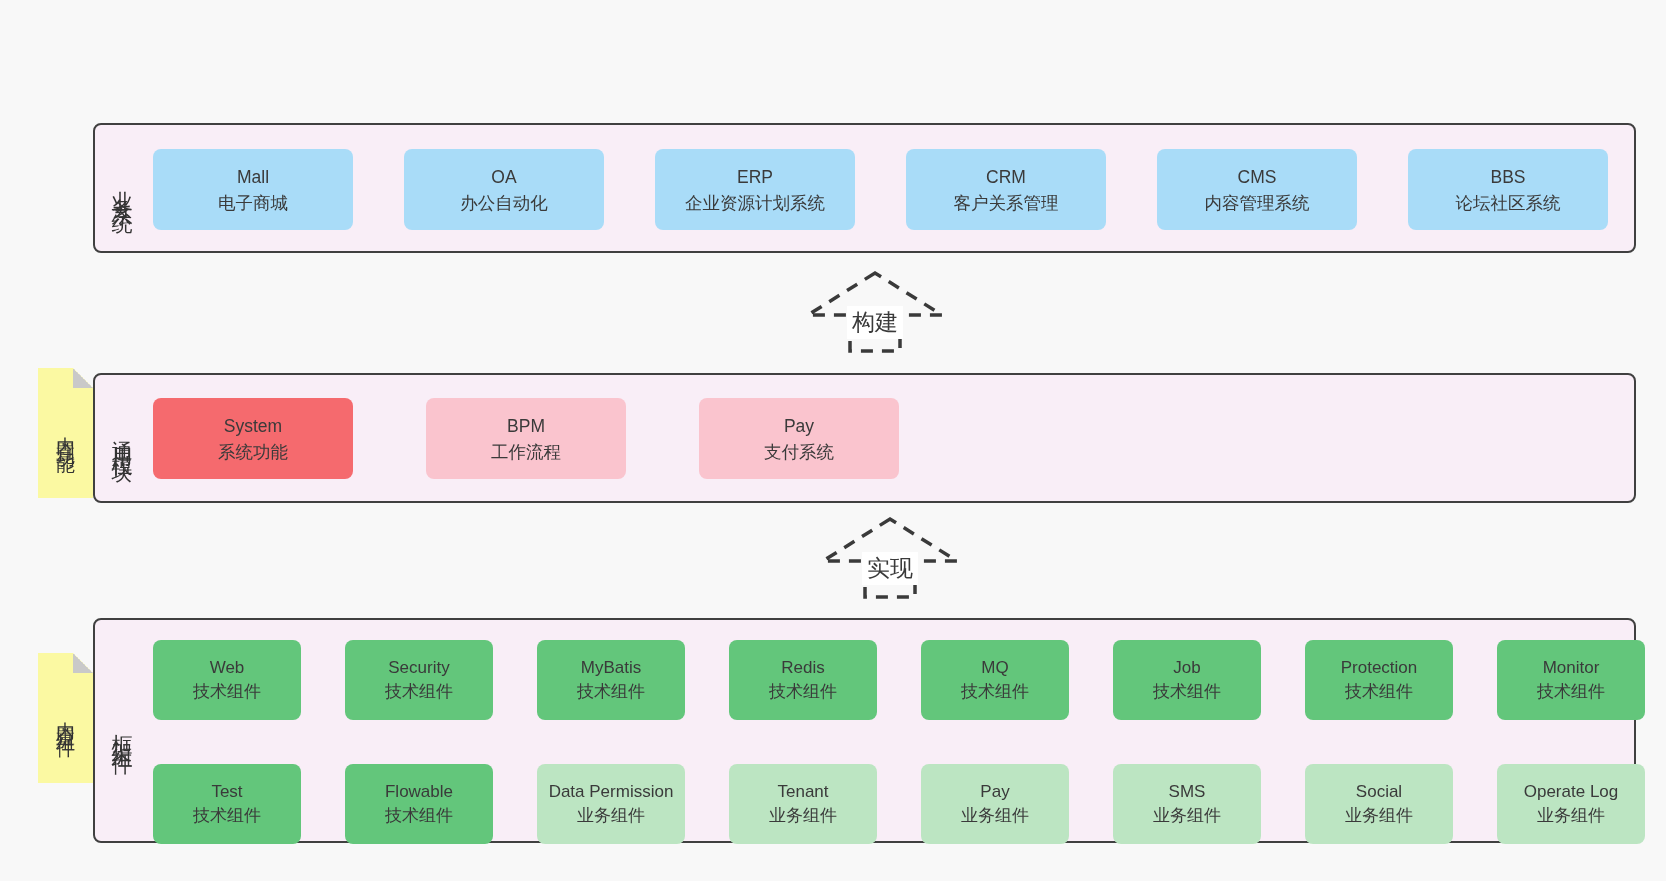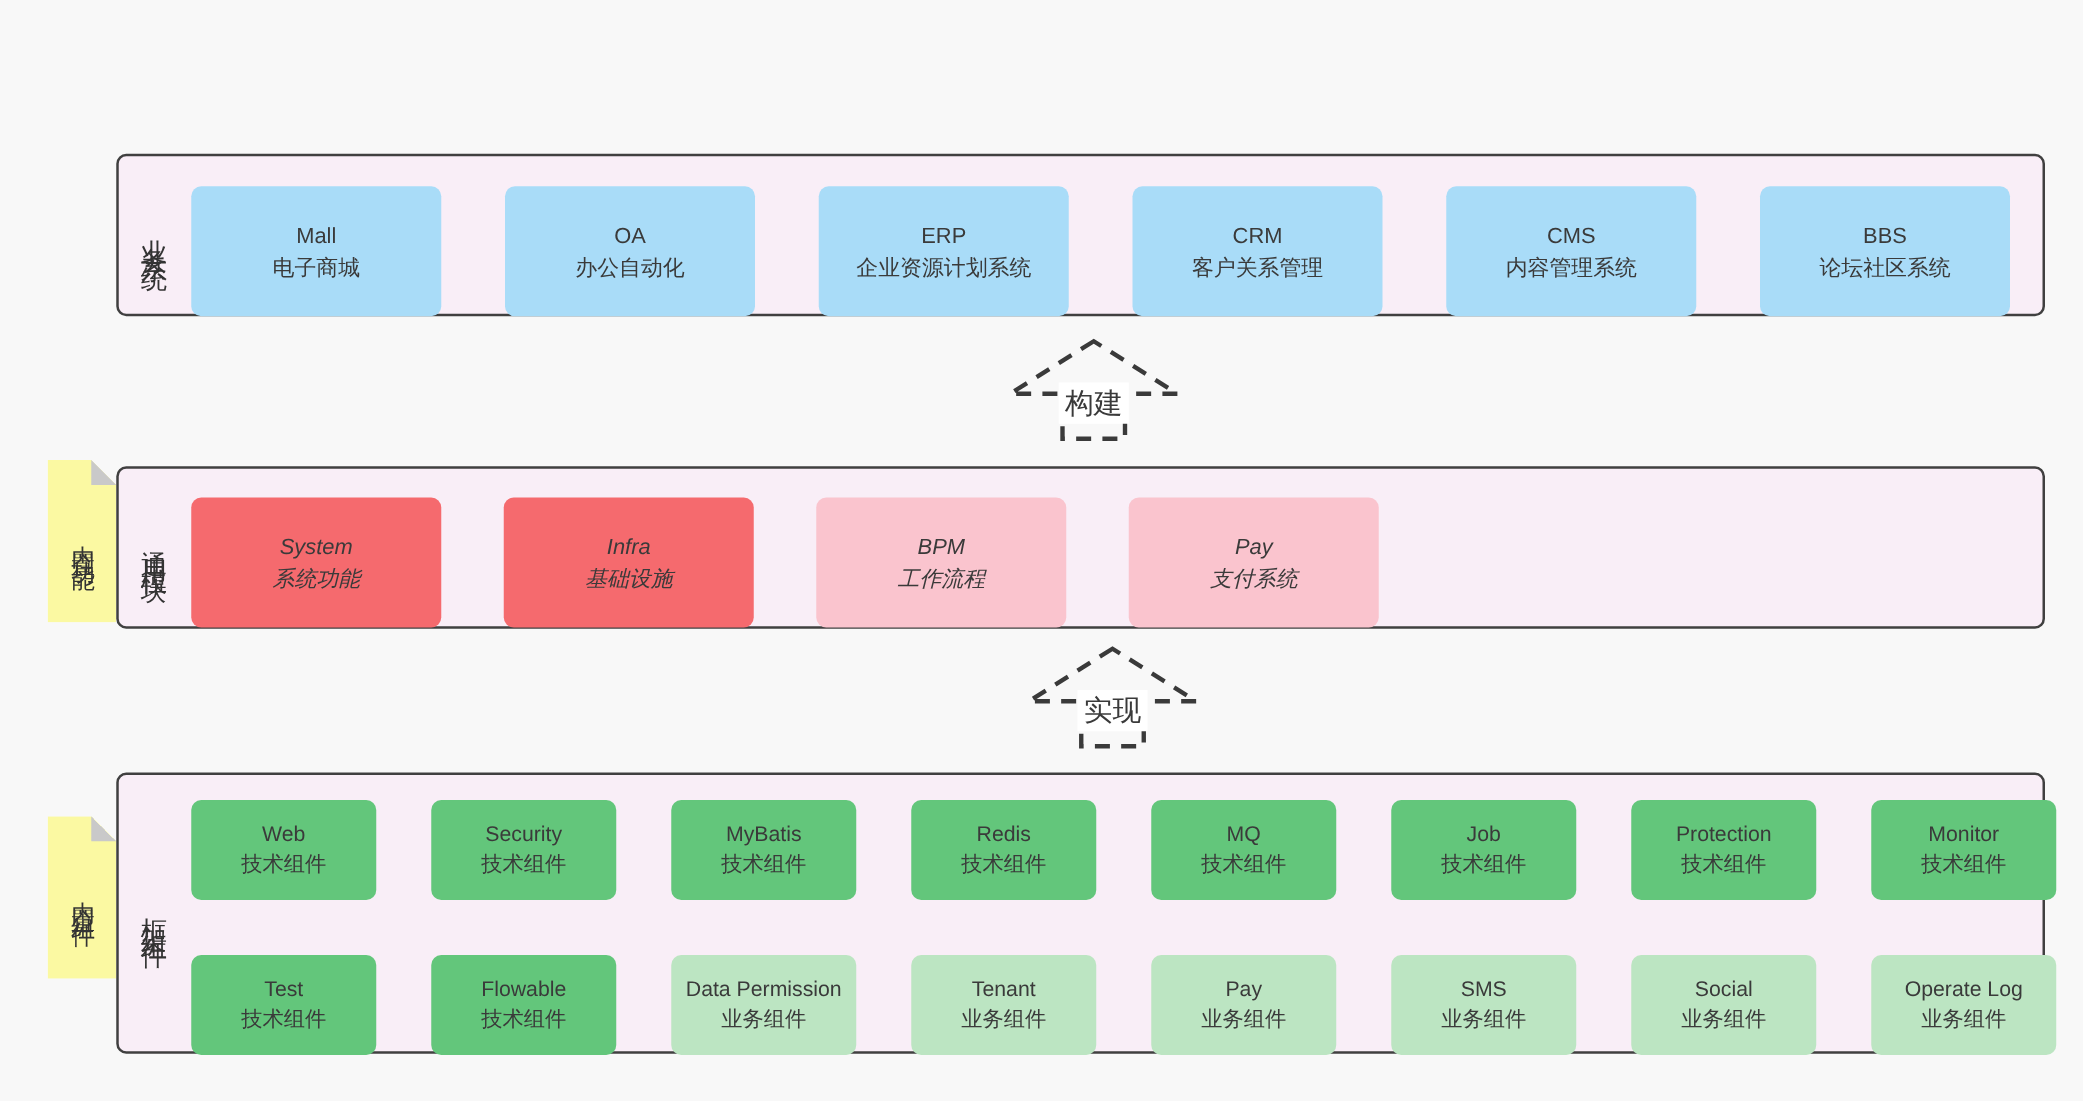--- a/index.html
+++ b/index.html
@@ -42,7 +42,7 @@
     text-align: center; font-size: 17.5px; line-height: 26px; color: #3a3a3a;
     box-sizing: border-box; padding: 0 10px;
   }
-  .layer-1 .box, .layer-2 .box { width: 200px; height: 104px; }
+  .layer-1 .box, .layer-2 .box { width: 200px; height: 81px; }
   .layer-3 .box { width: 148px; height: 80px; line-height: 24px; font-size: 17px; }
 
   .box.blue        { background: #a9dcf8; }

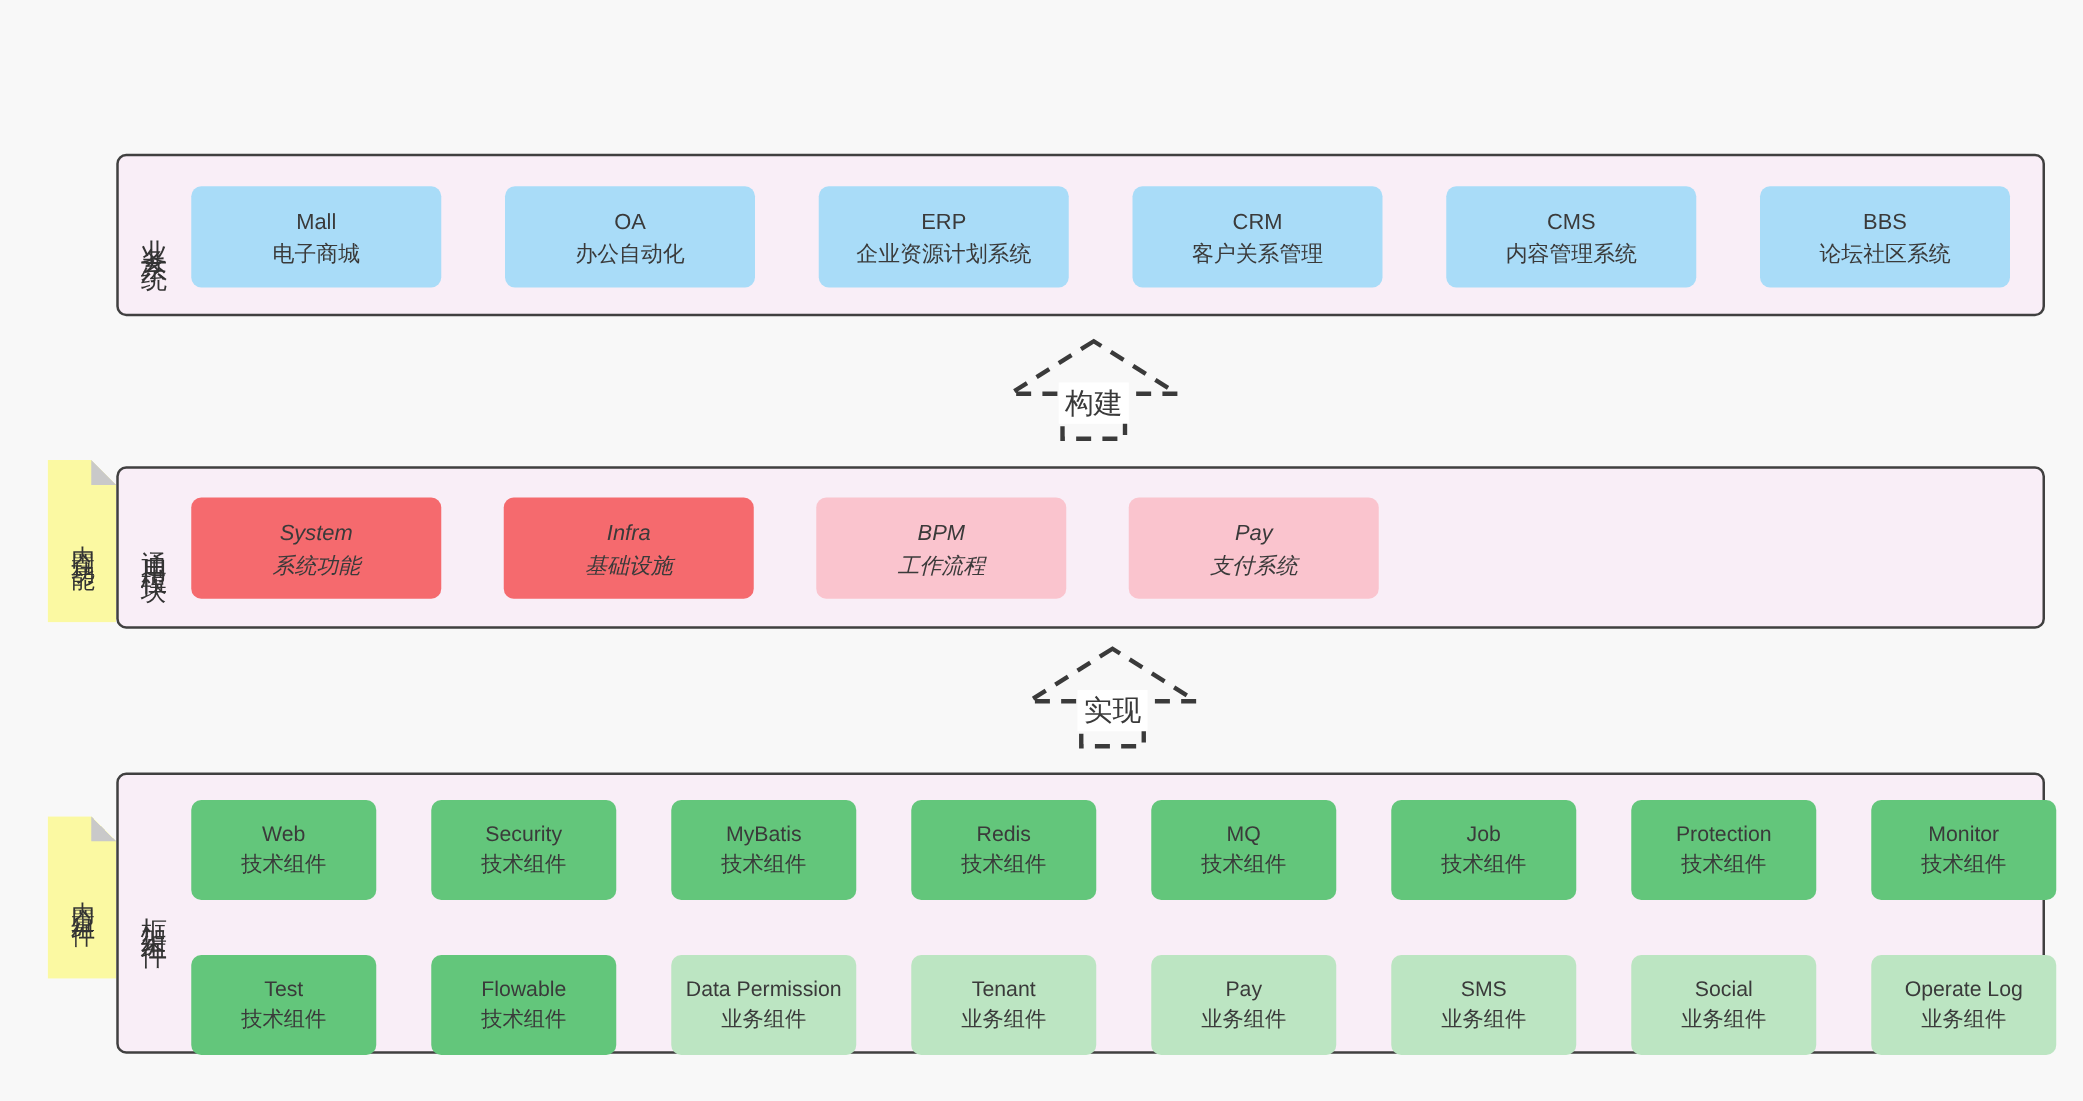--- a/index.html
+++ b/index.html
@@ -33,7 +33,7 @@
   
   .boxes { position: absolute; left: 58px; }
   .layer-1 .boxes { top: 24px; display: flex; gap: 51px; }
-  .layer-2 .boxes { top: 23px; display: flex; gap: 50px; font-style: italic; }
+  .layer-2 .boxes { top: 23px; display: flex; gap: 73px; }
   .layer-3 .boxes { top: 20px; display: grid; grid-template-columns: repeat(8, 148px); column-gap: 39px; row-gap: 23px; gap: 44px; }
 
   .box {

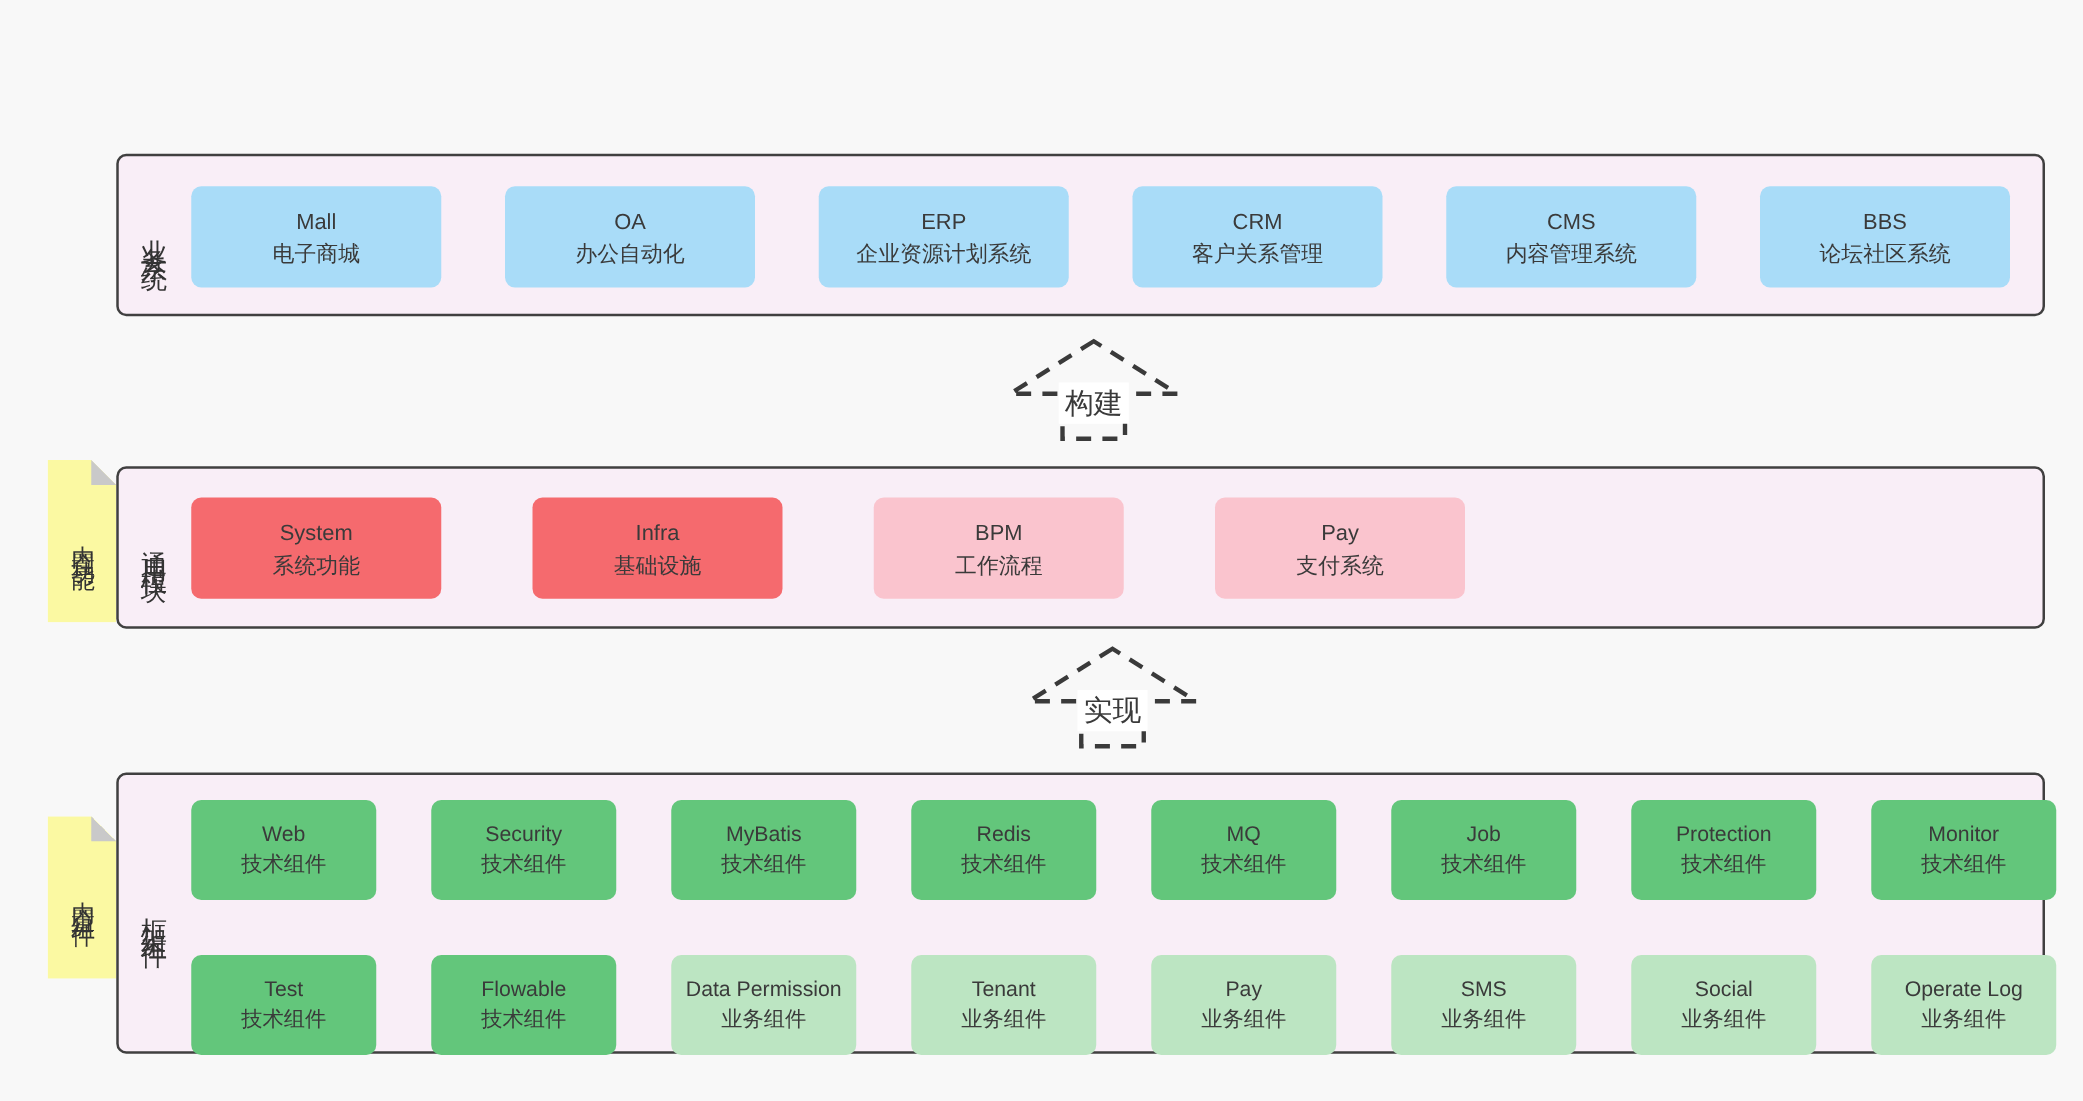--- a/index.html
+++ b/index.html
@@ -140,10 +140,6 @@
         <span class="t">System</span>
         <span class="s">系统功能</span>
       </div>
-      <div class="box red">
-        <span class="t">Infra</span>
-        <span class="s">基础设施</span>
-      </div>
       <div class="box pink">
         <span class="t">BPM</span>
         <span class="s">工作流程</span>

